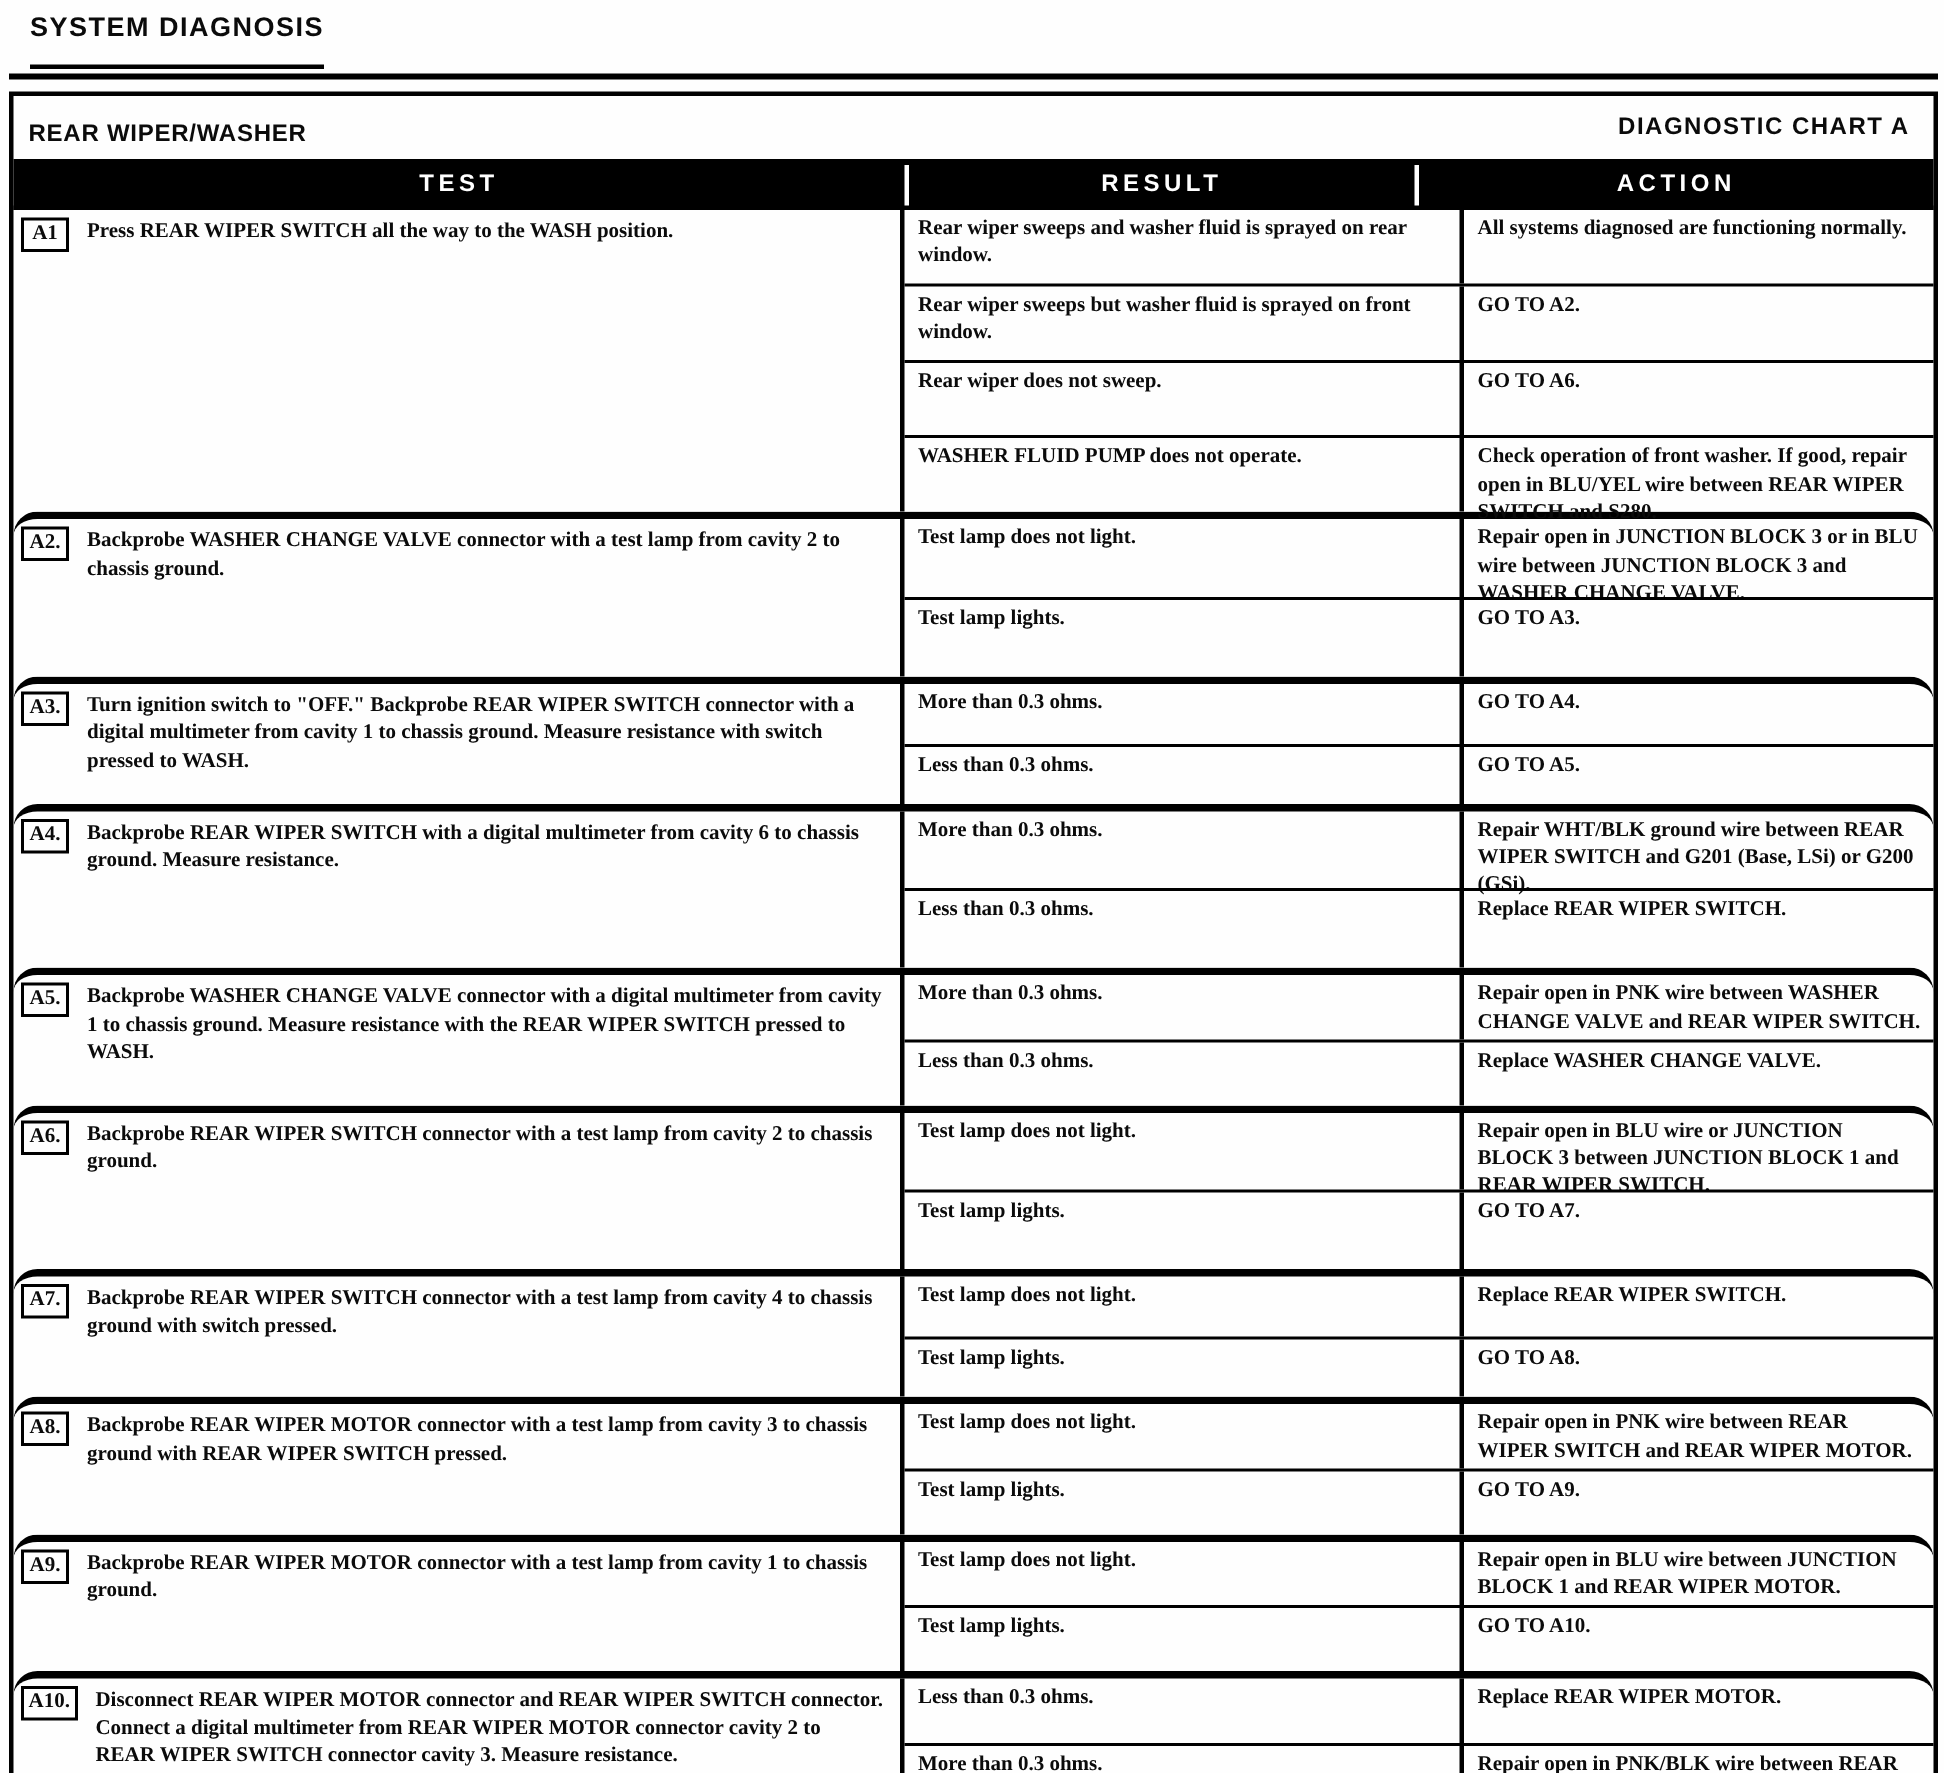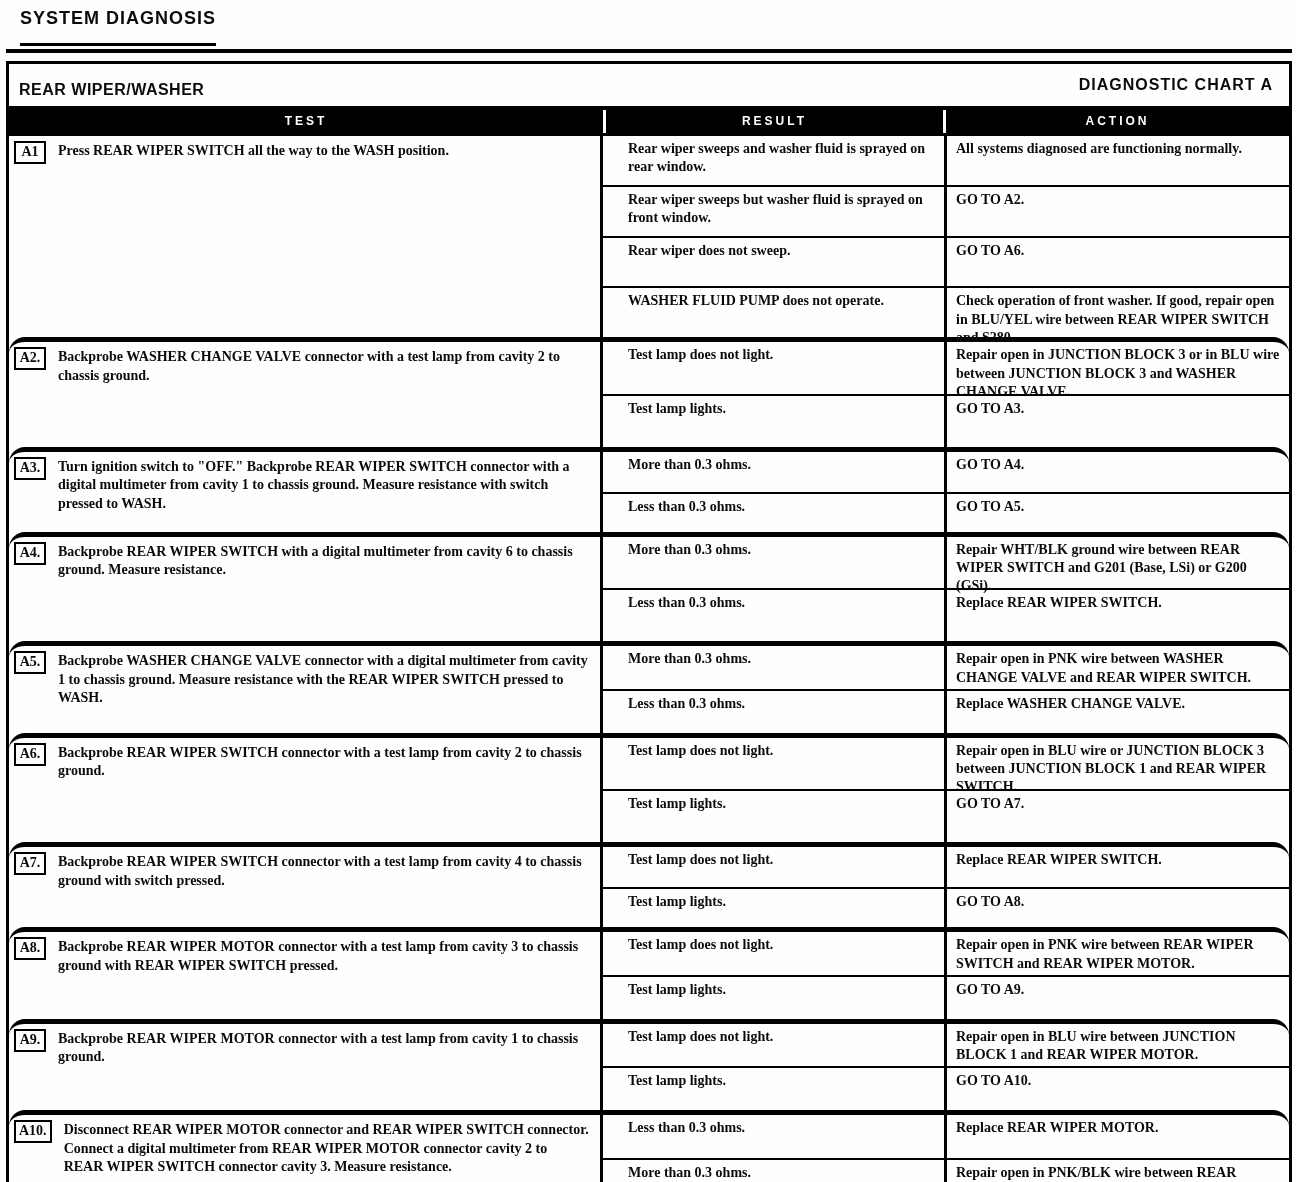--- a/index.html
+++ b/index.html
@@ -59,7 +59,7 @@
     color: #fff;
     font-family: "Liberation Sans", sans-serif;
     font-weight: bold;
-    font-size: 12px;
+    font-size: 16px;
     letter-spacing: 3px;
     border-bottom: 3px solid #000;
   }

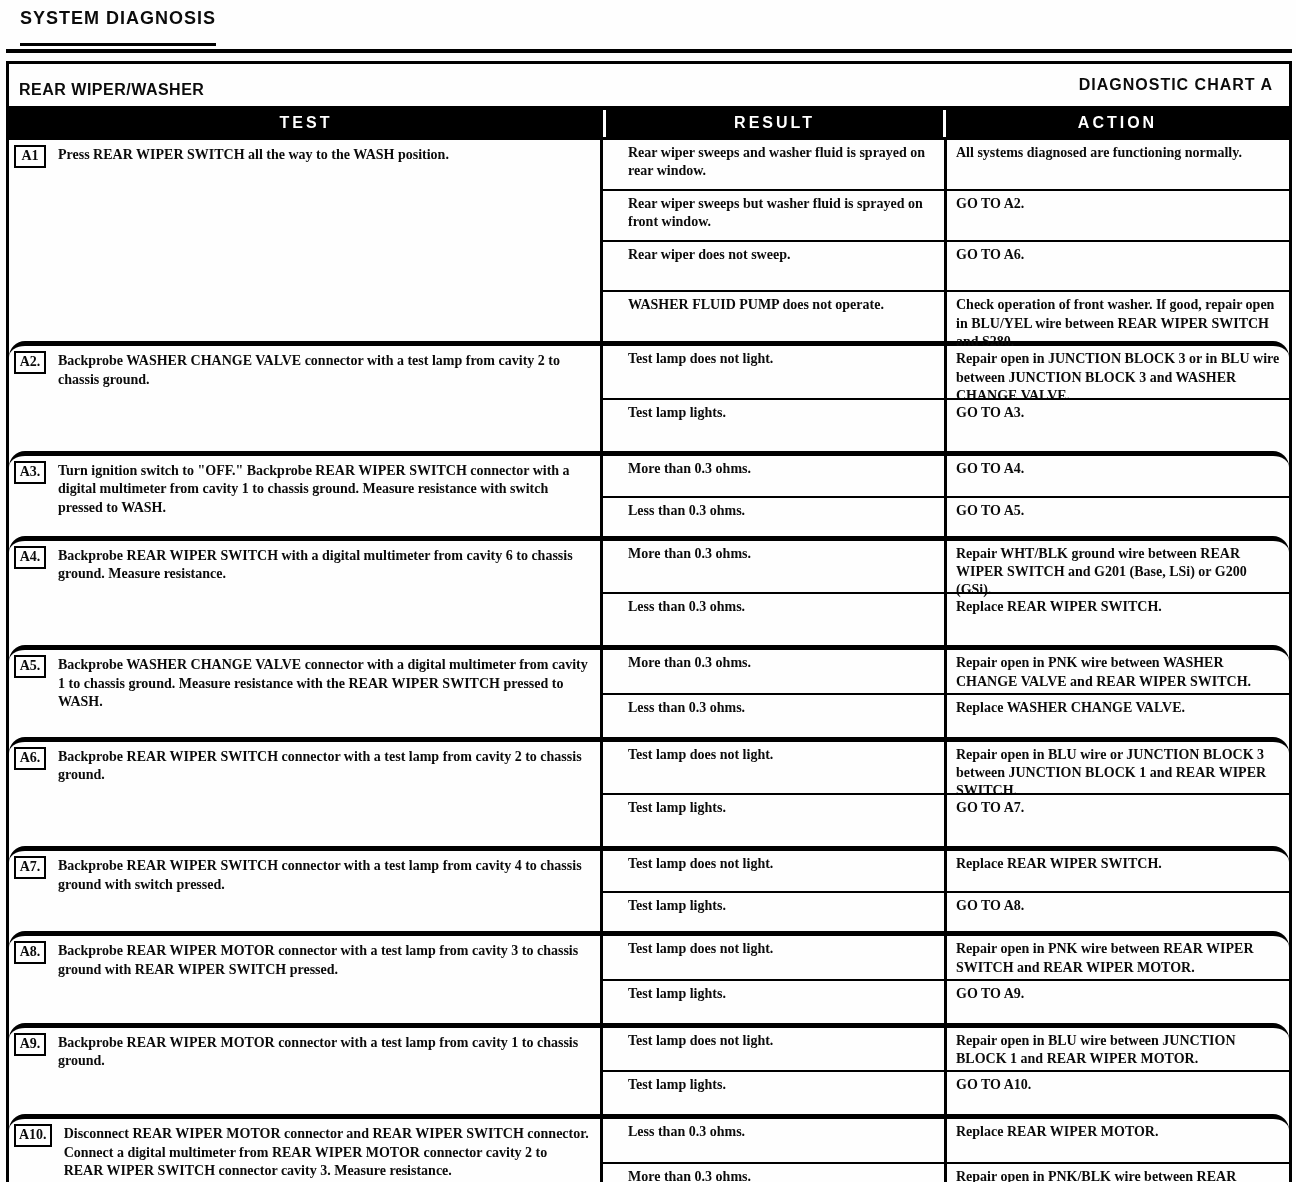--- a/index.html
+++ b/index.html
@@ -104,10 +104,10 @@
   }
   .outcome:first-child { border-top: none; }
   .result-cell {
-    width: 344px;
+    width: 373px;
     flex: none;
     border-right: 3px solid #000;
-    padding: 4px 8px 6px 25px;
+    padding: 4px 8px 6px 9px;
     font-weight: bold;
     font-size: 14px;
     line-height: 1.3;

